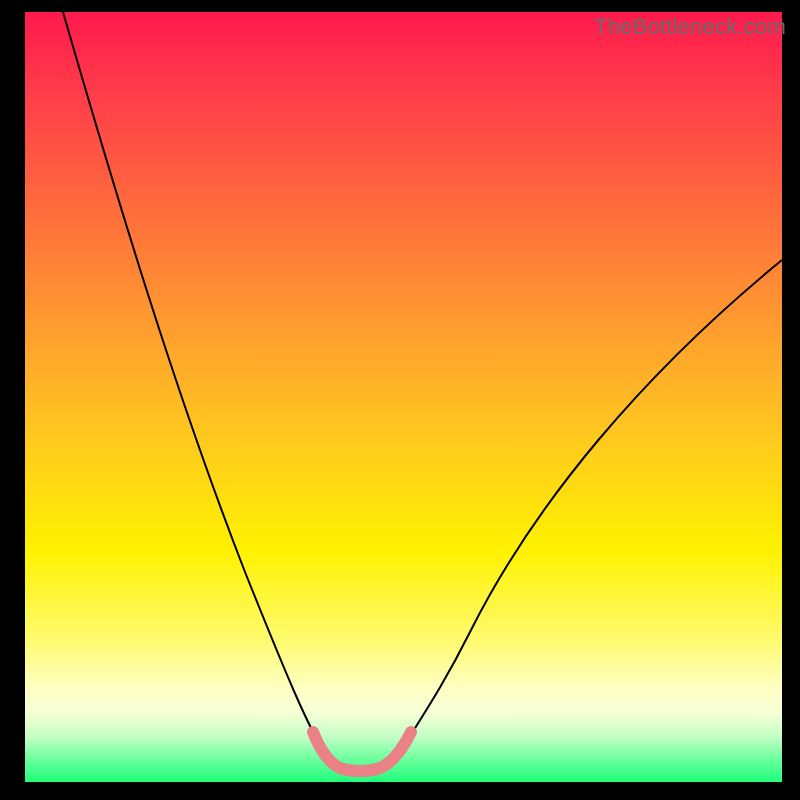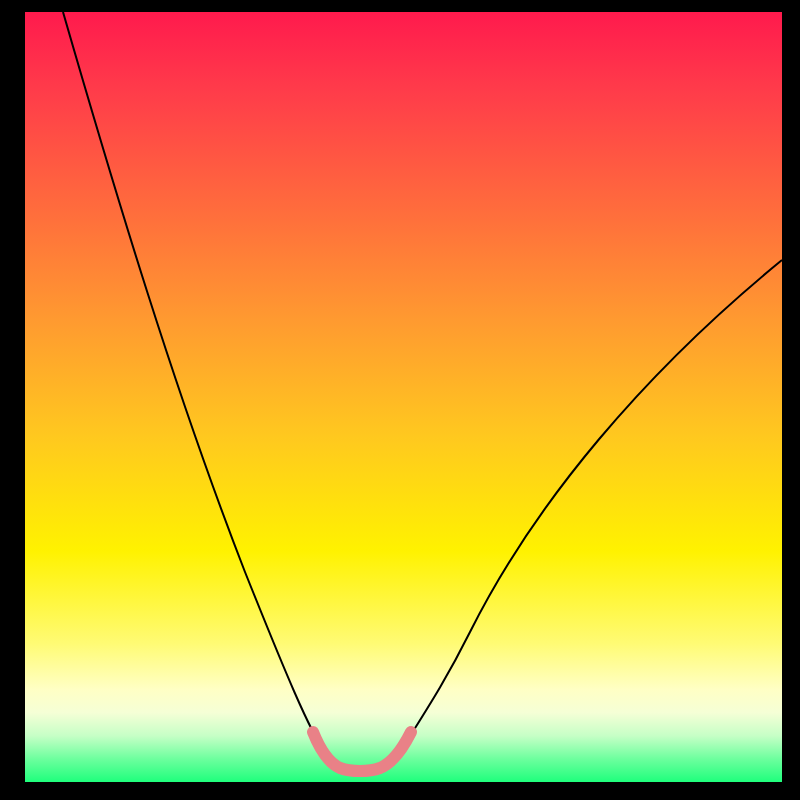--- a/index.html
+++ b/index.html
@@ -77,6 +77,7 @@
                C 365,752 376,740 386,720" fill="none" stroke="#e98187" stroke-width="12" stroke-linecap="round" stroke-linejoin="round"></path>
     </svg>
   </div>
+  <div class="watermark">TheBottleneck.com</div>
 </div>
 
 </body></html>

